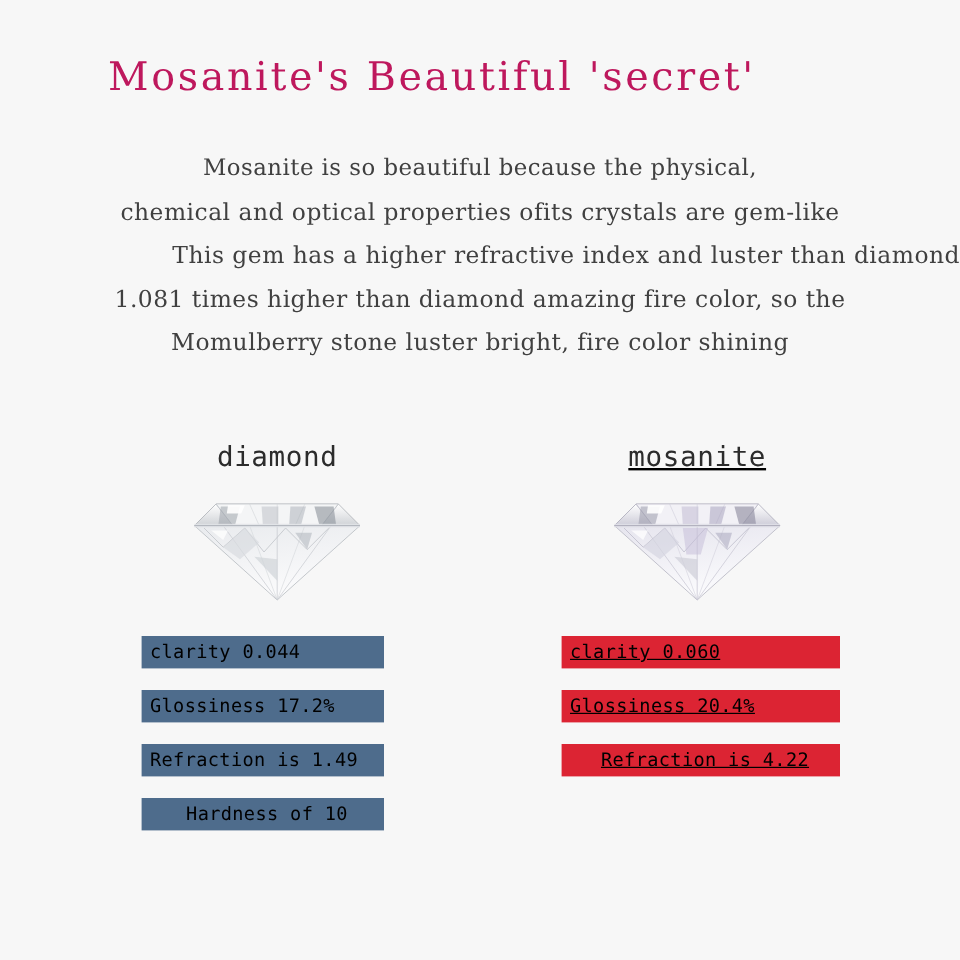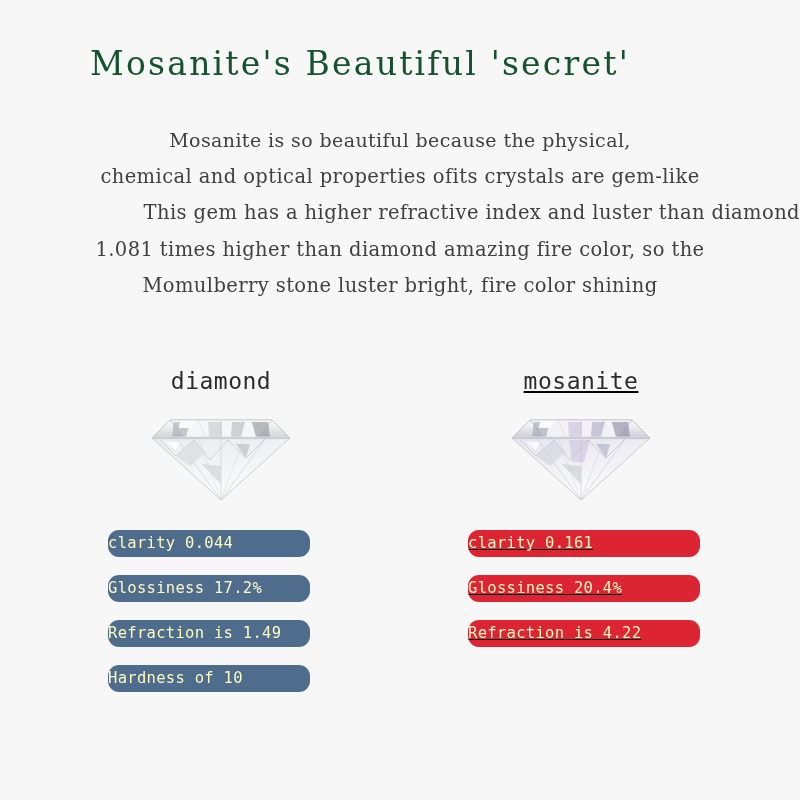--- a/index.html
+++ b/index.html
@@ -32,7 +32,7 @@
     font-family: "DejaVu Serif", "Liberation Serif", serif;
     font-size: 33px;
     letter-spacing: 2.2px;
-    color: #14532d;
+    color: #be185d;
     white-space: nowrap;
   }
 

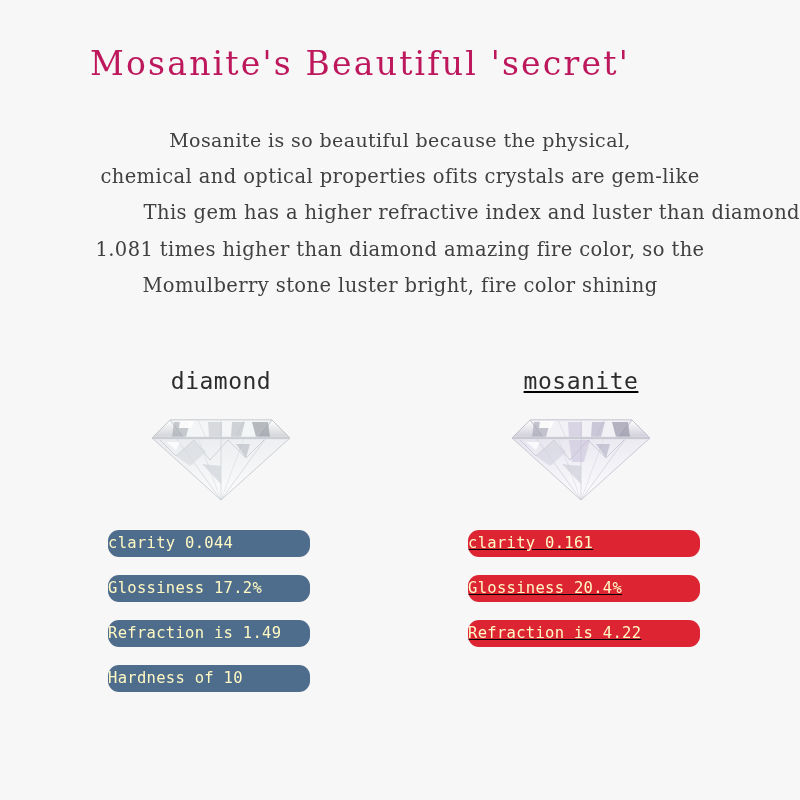--- a/index.html
+++ b/index.html
@@ -72,7 +72,7 @@
     top: 0;
     width: 330px;
   }
-  .col.left  { left: 56px; }
+  .col.left  { left: 66px; }
   .col.right { left: 416px; text-decoration: underline; }
 
   .gem-name {

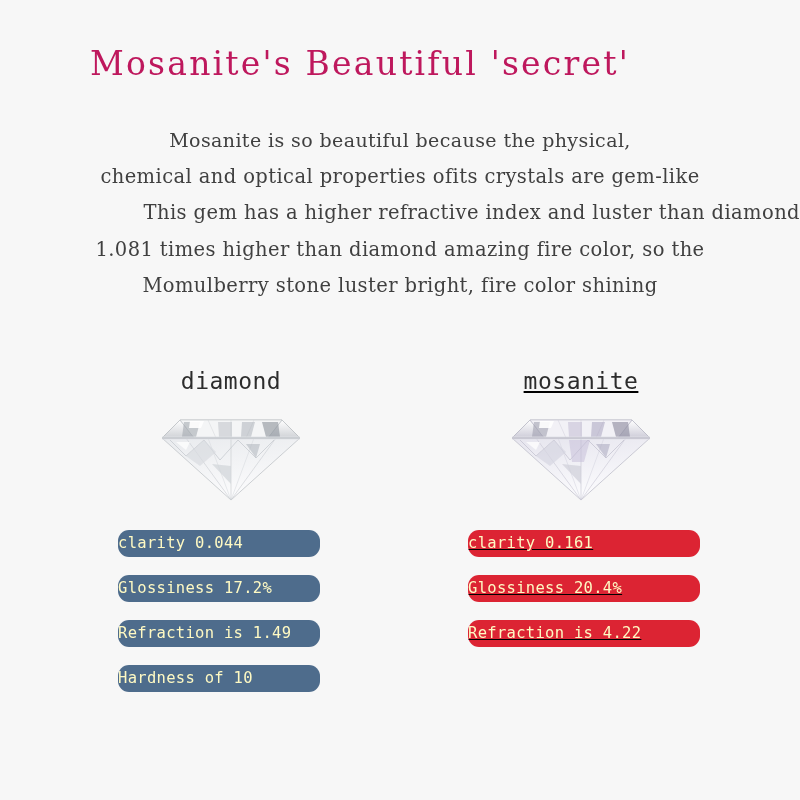--- a/index.html
+++ b/index.html
@@ -104,14 +104,14 @@
     height: 27px;
     line-height: 27px;
     margin-bottom: 18px;
+    padding-left: 7px;
     box-sizing: border-box;
-    color: #fef9c3;
+    color: #000000;
     font-family: "DejaVu Sans Mono", "Liberation Mono", monospace;
     font-size: 15.5px;
     letter-spacing: 0.3px;
     white-space: nowrap;
     overflow: hidden;
-    border-radius: 11px;
   }
   .col.left  .bar { width: 202px; background: #4e6c8c; margin-left: 52px; }
   .col.right .bar { width: 232px; background: #dc2433; margin-left: 52px; }

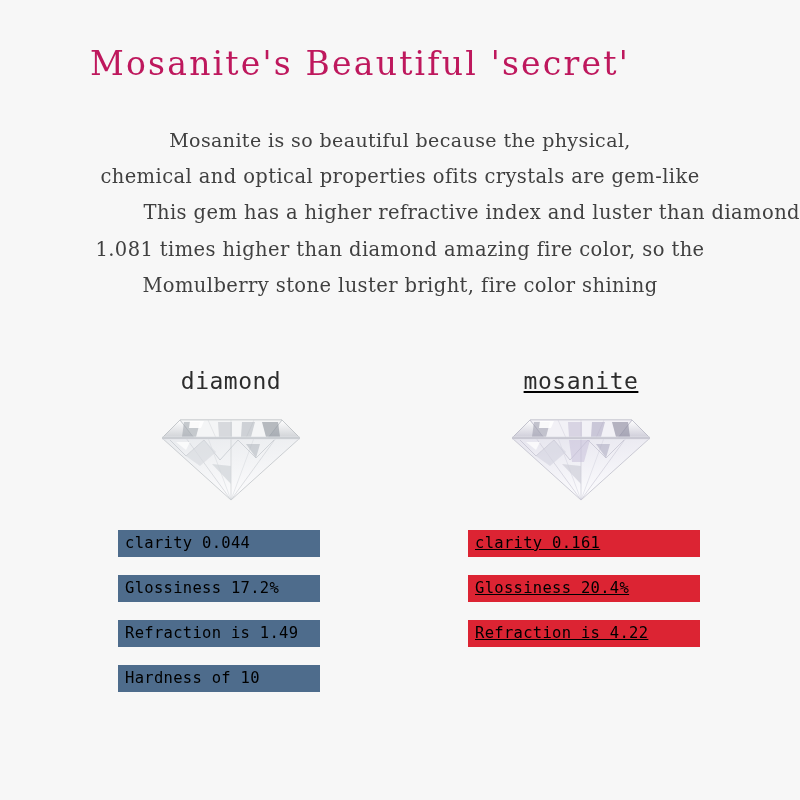--- a/index.html
+++ b/index.html
@@ -249,7 +249,7 @@
       </div>
 
       <div class="bars">
-        <div class="bar">clarity 0.161</div>
+        <div class="bar">clarity 0.060</div>
         <div class="bar">Glossiness 20.4%</div>
         <div class="bar">Refraction is 4.22</div>
       </div>

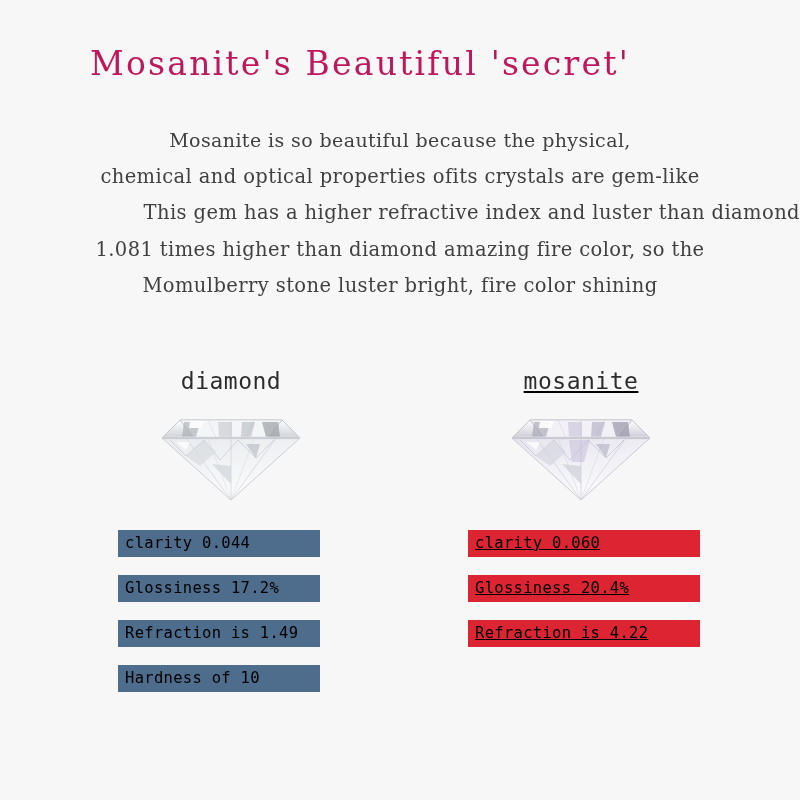--- a/index.html
+++ b/index.html
@@ -115,7 +115,7 @@
   }
   .col.left  .bar { width: 202px; background: #4e6c8c; margin-left: 52px; }
   .col.right .bar { width: 232px; background: #dc2433; margin-left: 52px; }
-  .bar:last-child { margin-bottom: 11px; }
+  .bar:last-child { margin-bottom: 11px; text-align: center; }
 </style>
 </head>
 <body>

